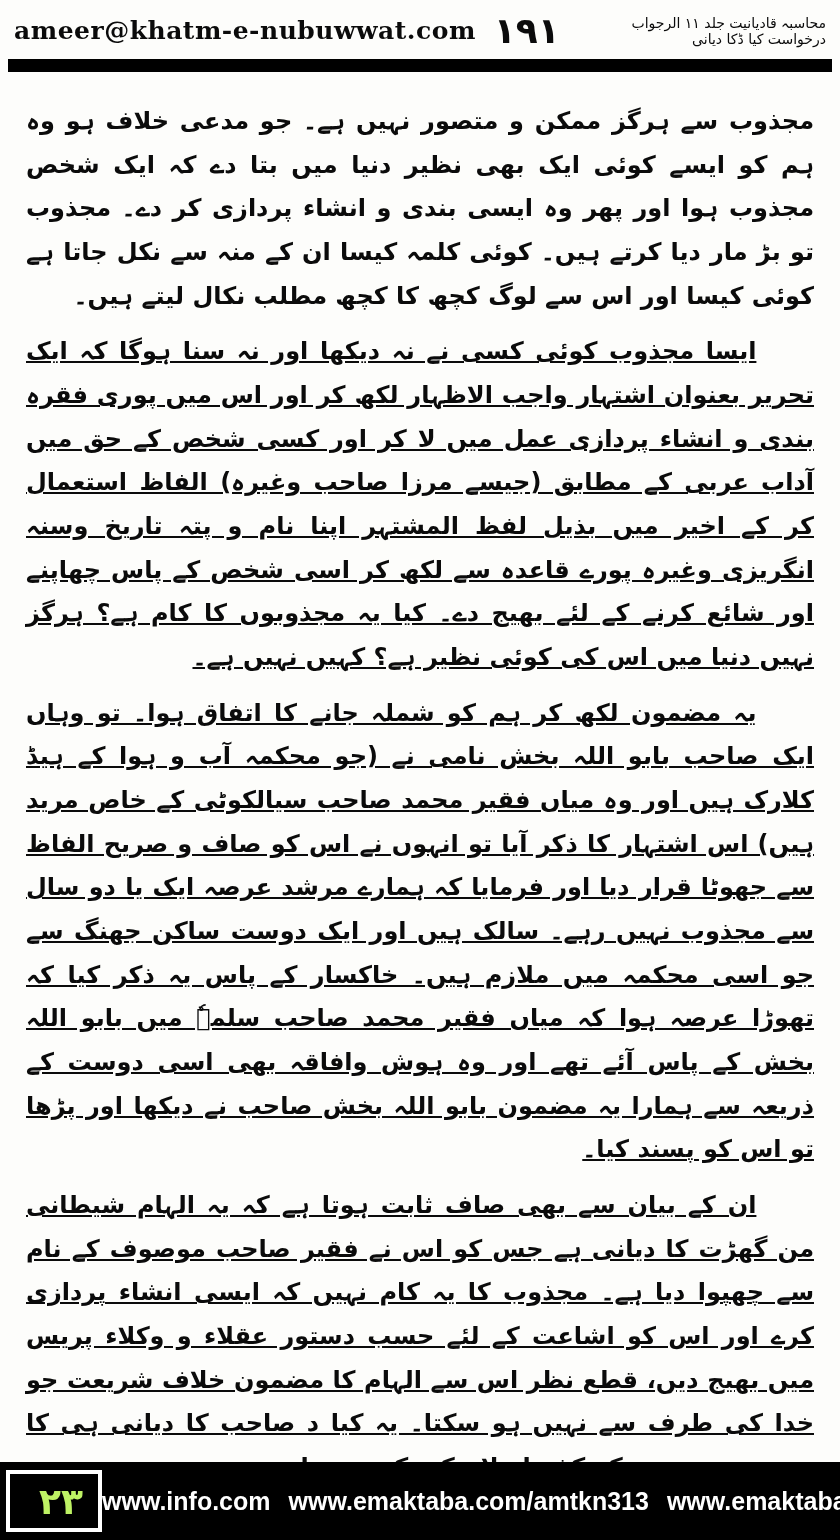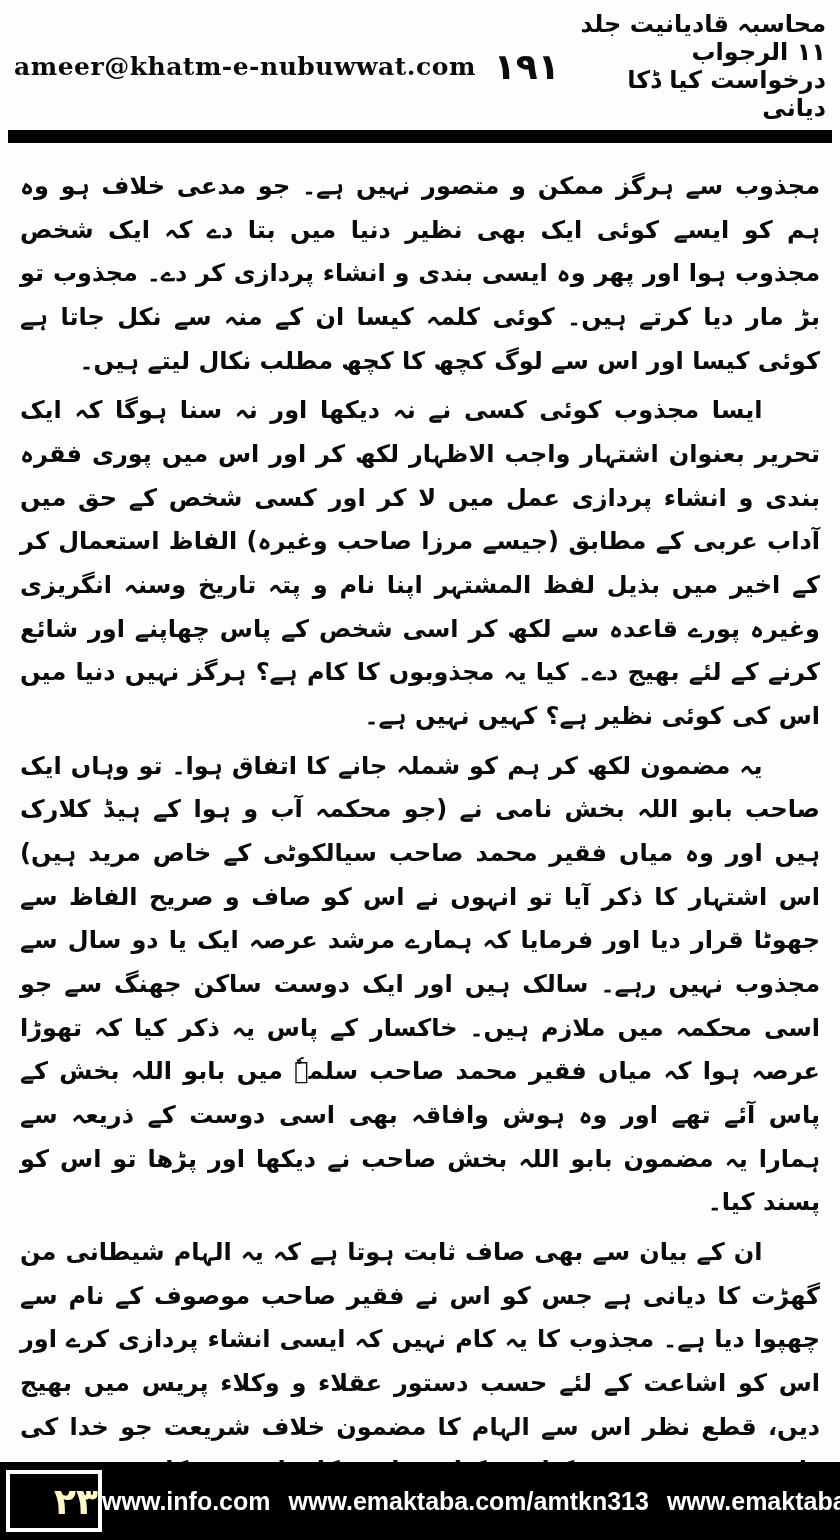--- a/index.html
+++ b/index.html
@@ -39,8 +39,8 @@
   }
   .header .title {
     direction: rtl;
-    font-weight: bold;
-    font-size: 24px;
+    font-weight: normal;
+    font-size: 14px;
     text-align: right;
     flex: 1;
   }

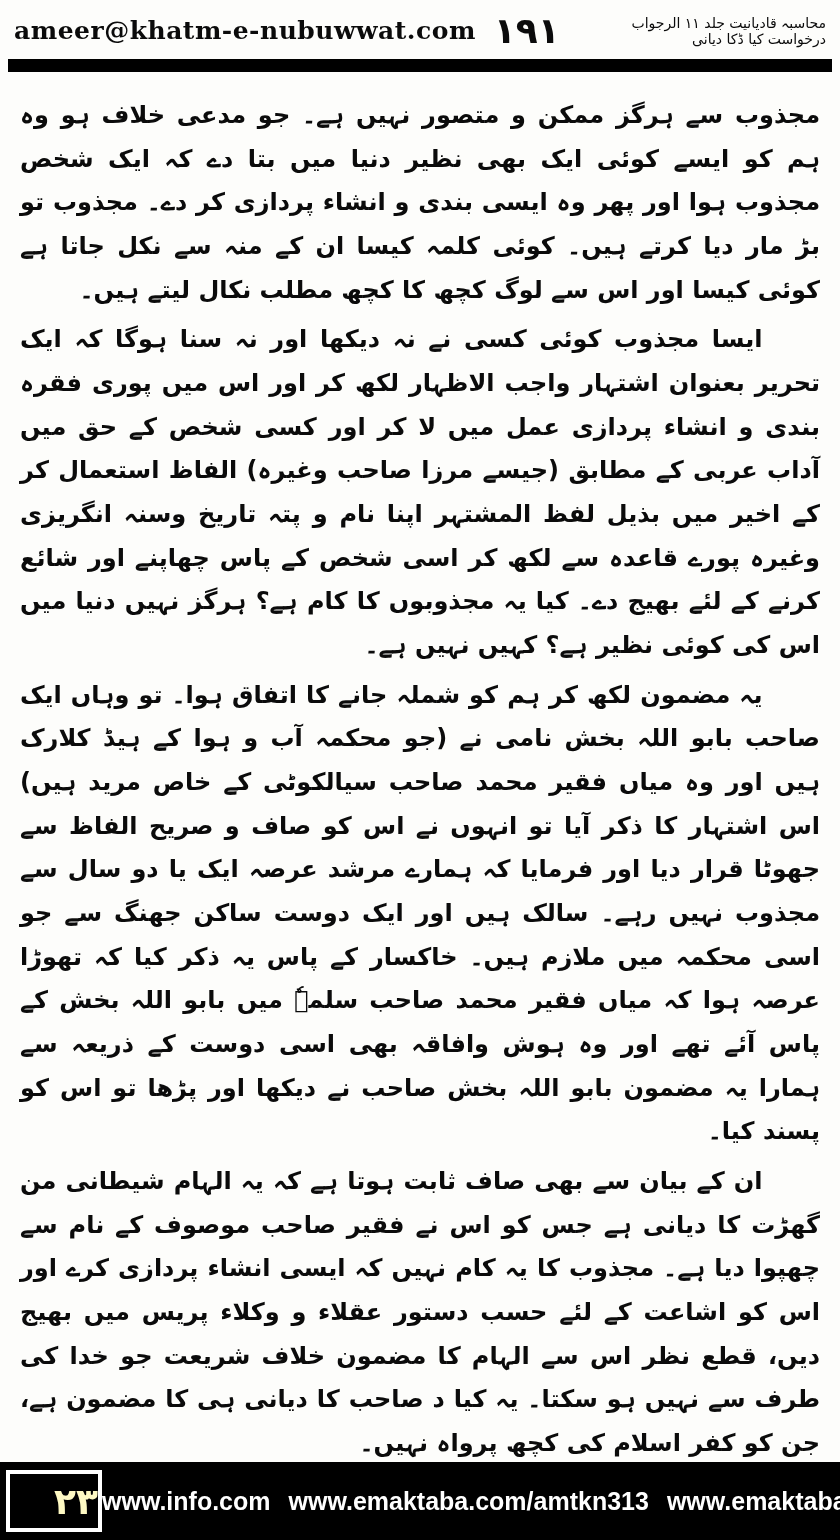--- a/index.html
+++ b/index.html
@@ -59,7 +59,7 @@
     text-align: justify;
   }
   .body-text p {
-    margin: 6px;
+    margin: 12px;
   }
   .body-text p.indent {
     text-indent: 2.4em;

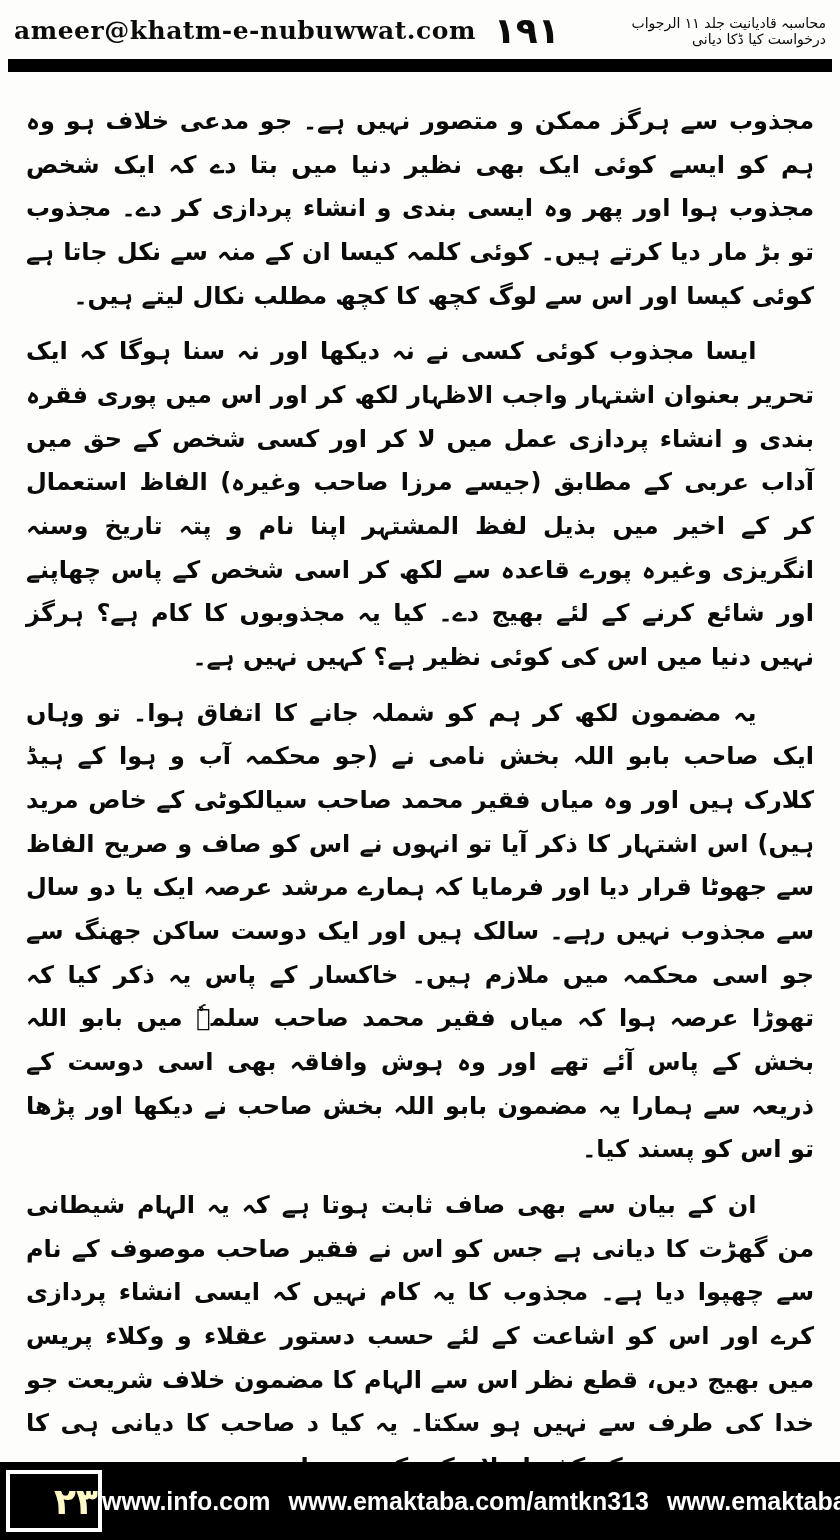--- a/index.html
+++ b/index.html
@@ -63,6 +63,7 @@
   }
   .body-text p.indent {
     text-indent: 2.4em;
+    text-decoration: underline;
   }
   
   .footer {

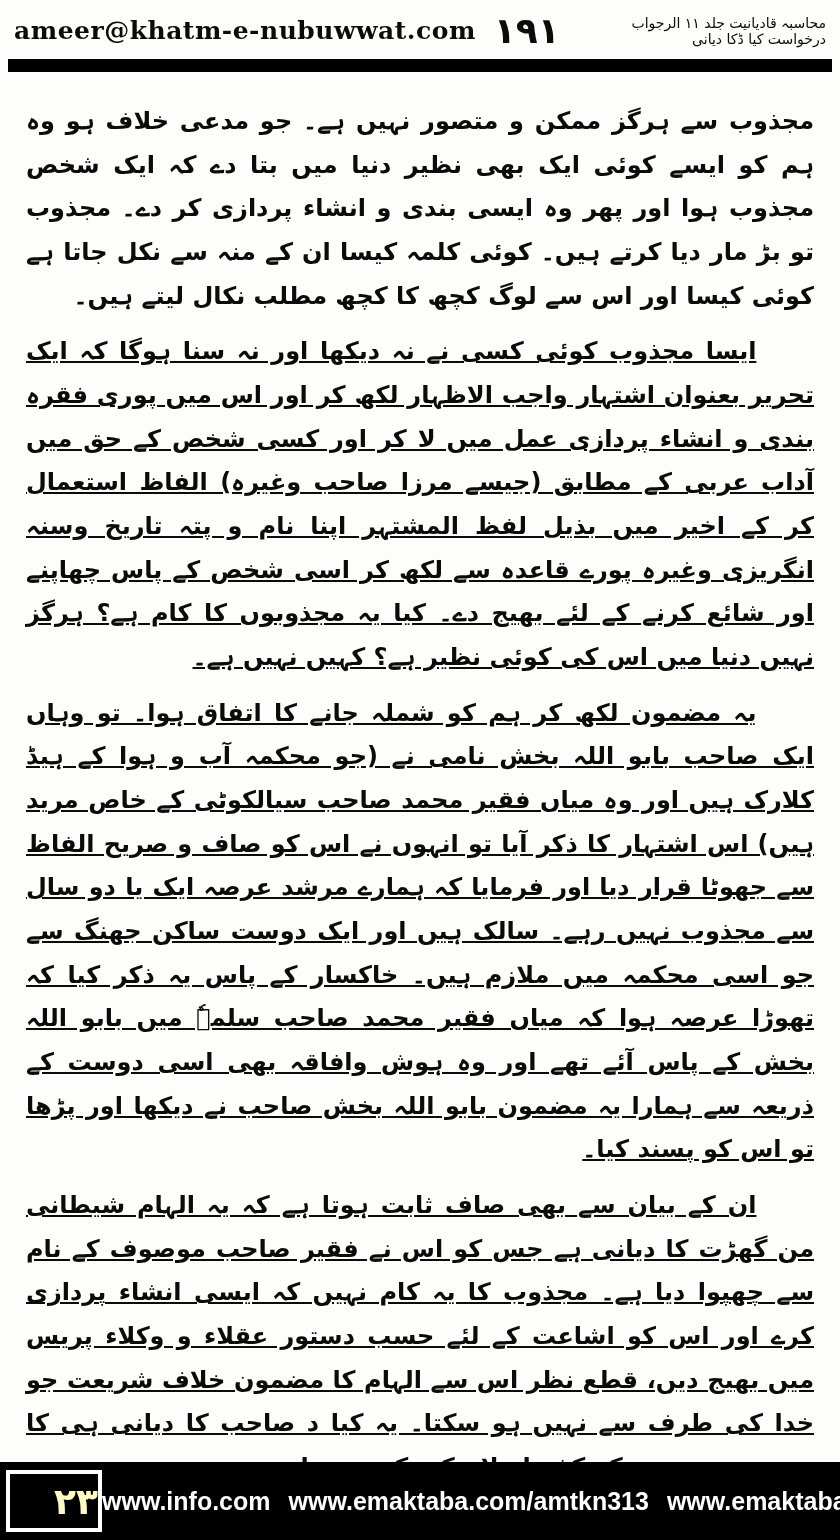--- a/index.html
+++ b/index.html
@@ -86,11 +86,12 @@
     box-sizing: border-box;
     display: flex;
     align-items: center;
-    justify-content: flex-end;
-    color: #fef9c3;
+    justify-content: flex-start;
+    color: #bef264;
     font-size: 36px;
     font-weight: bold;
     flex: 0 0 auto;
+    padding-left: 29px;
   }
   .footer .links {
     flex: 1;

